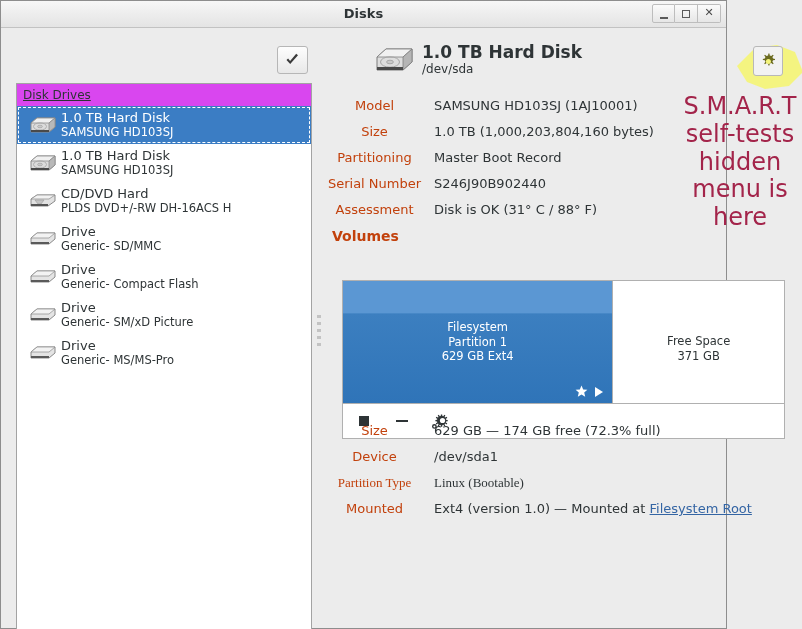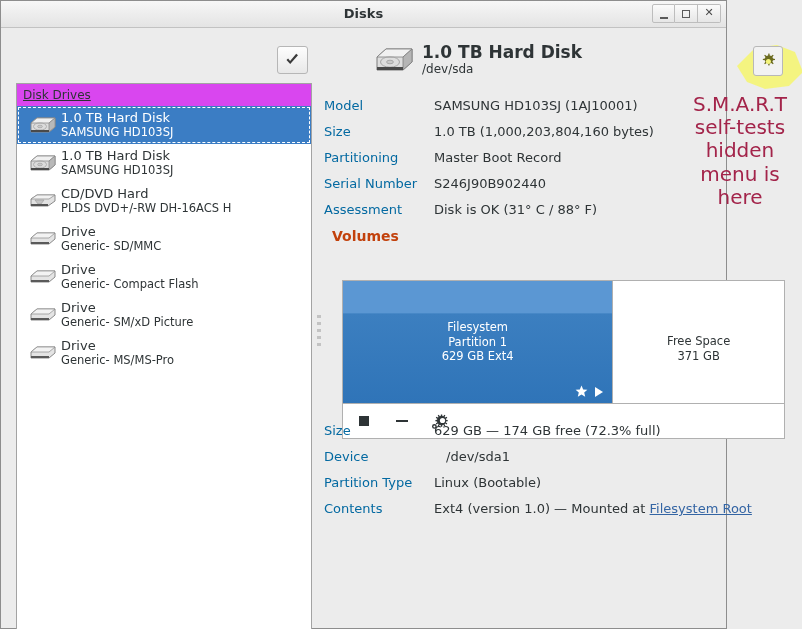--- a/index.html
+++ b/index.html
@@ -89,7 +89,7 @@
   .disk-head .hsub{font-size:12px;color:#2e3436;}
 
   .kv{position:absolute;left:0;font-size:13px;display:flex;}
-  .kv .k{width:110px;text-align:left;color:#0369a1;padding-right:9px;box-sizing:border-box;}
+  .kv .k{width:110px;text-align:center;color:#c2410c;padding-right:9px;box-sizing:border-box;}
   .kv .v{color:#2e3436;}
 
   .section-title{position:absolute;font-size:14px;font-weight:bold;color:#c2410c;}

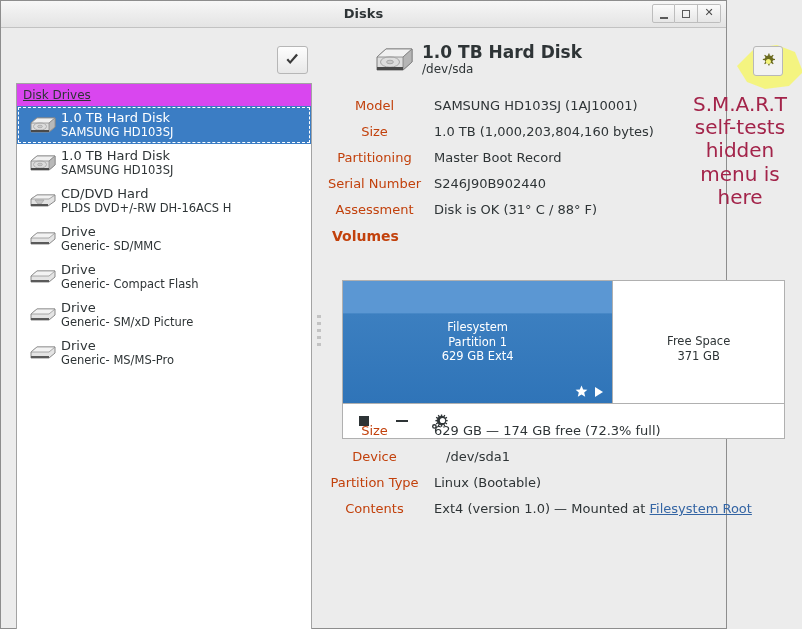--- a/index.html
+++ b/index.html
@@ -137,7 +137,7 @@
   }
   .annot{
     position:absolute;left:676px;top:92px;width:126px;
-    text-align:center;font-size:20px;line-height:1.16;
+    text-align:center;font-size:24px;line-height:1.16;
     color:#a3244a;z-index:4;
   }
 </style>

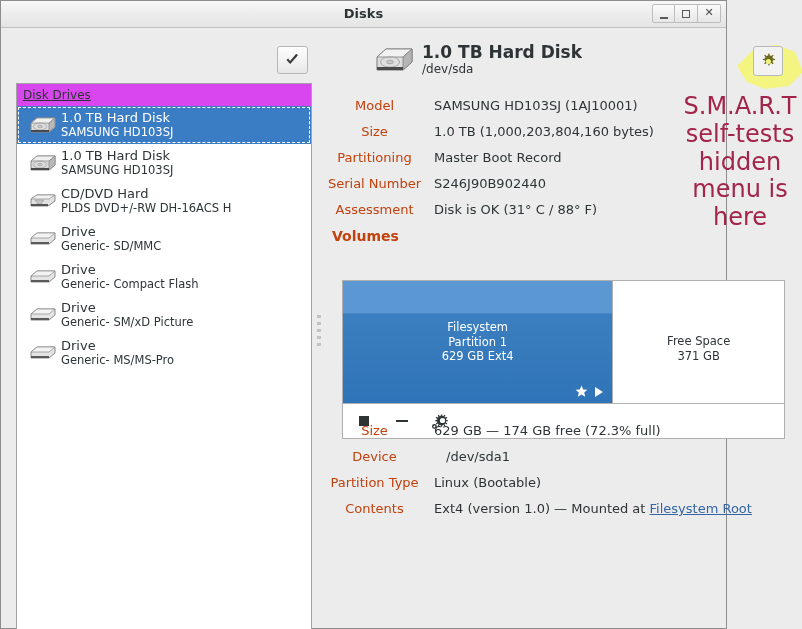--- a/index.html
+++ b/index.html
@@ -383,7 +383,7 @@
       <span class="k">Size</span>
       <span class="v">629 GB — 174 GB free (72.3% full)</span>
     </div>
-    <div class="kv" style="top:421px;gap:12px;">
+    <div class="kv" style="top:421px;">
       <span class="k">Device</span>
       <span class="v">/dev/sda1</span>
     </div>

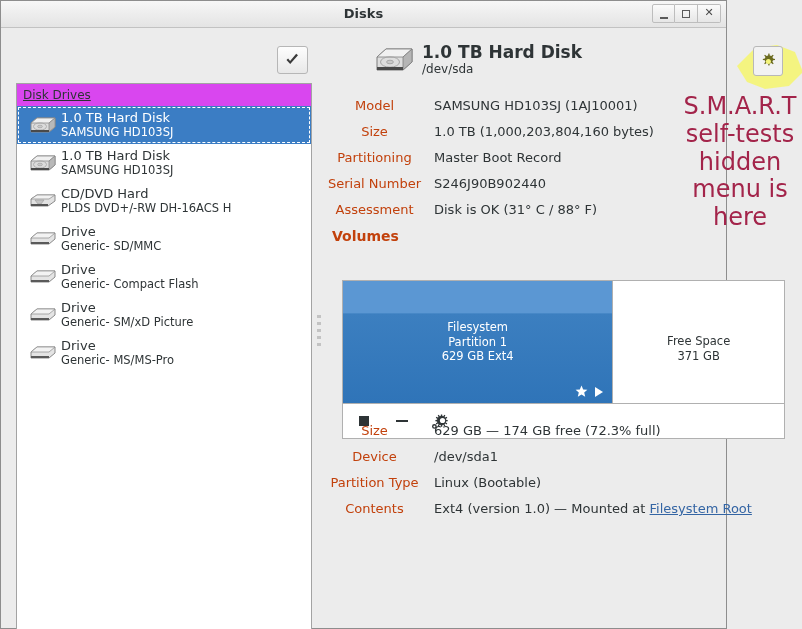--- a/index.html
+++ b/index.html
@@ -387,7 +387,7 @@
       <span class="k">Device</span>
       <span class="v">/dev/sda1</span>
     </div>
-    <div class="kv" style="top:447px;">
+    <div class="kv" style="top:447px;font-family:Liberation Serif, serif;">
       <span class="k">Partition Type</span>
       <span class="v">Linux (Bootable)</span>
     </div>

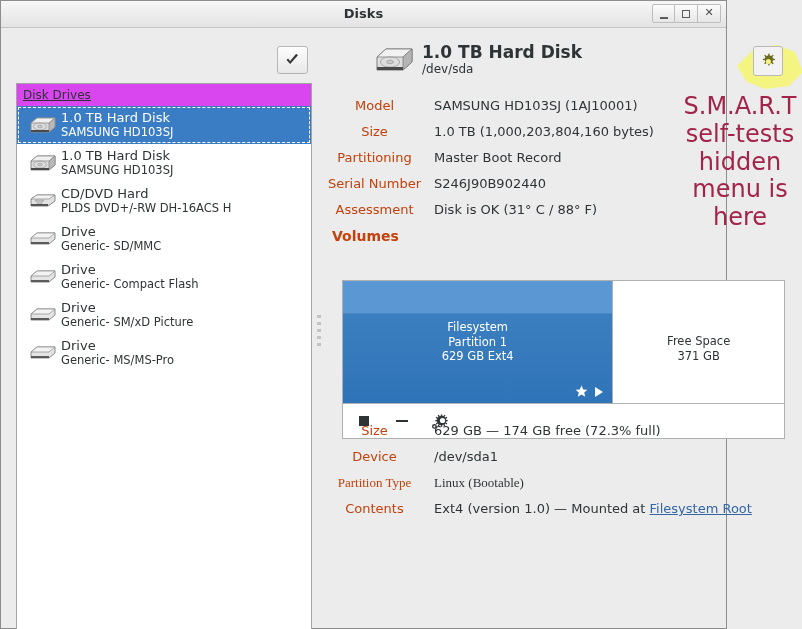--- a/index.html
+++ b/index.html
@@ -392,7 +392,7 @@
       <span class="v">Linux (Bootable)</span>
     </div>
     <div class="kv" style="top:473px;">
-      <span class="k">Contents</span>
+      <span class="k">Mounted</span>
       <span class="v"><span>Ext4 (version 1.0) — Mounted at </span><a class="link" href="#">Filesystem Root</a></span>
     </div>
   </div>

